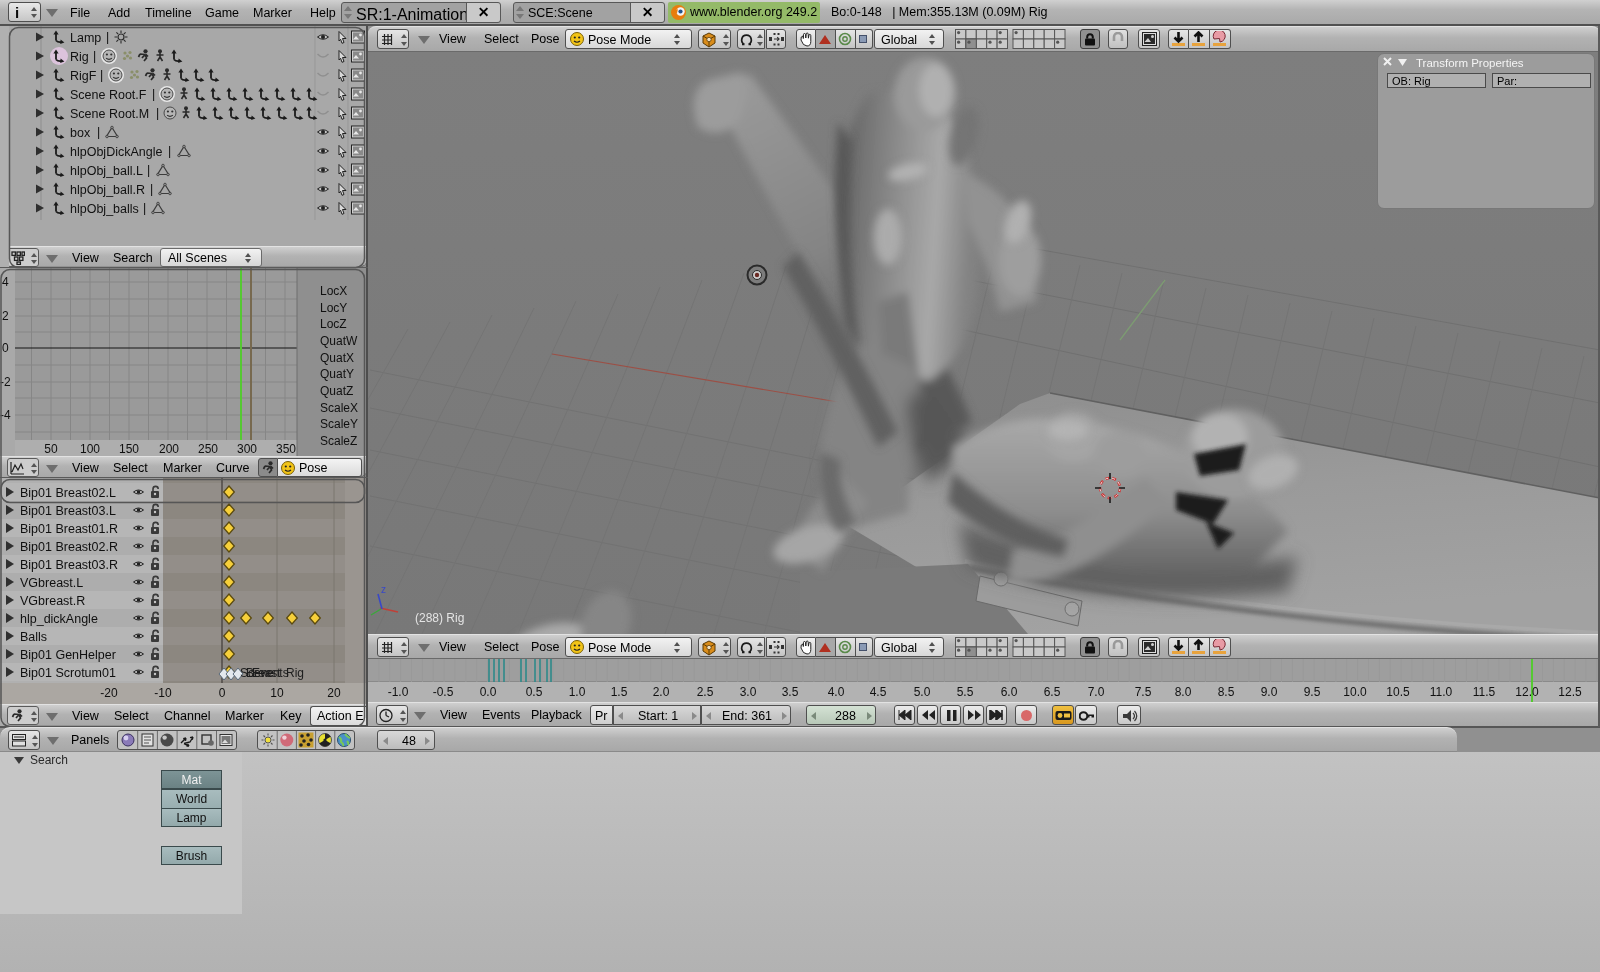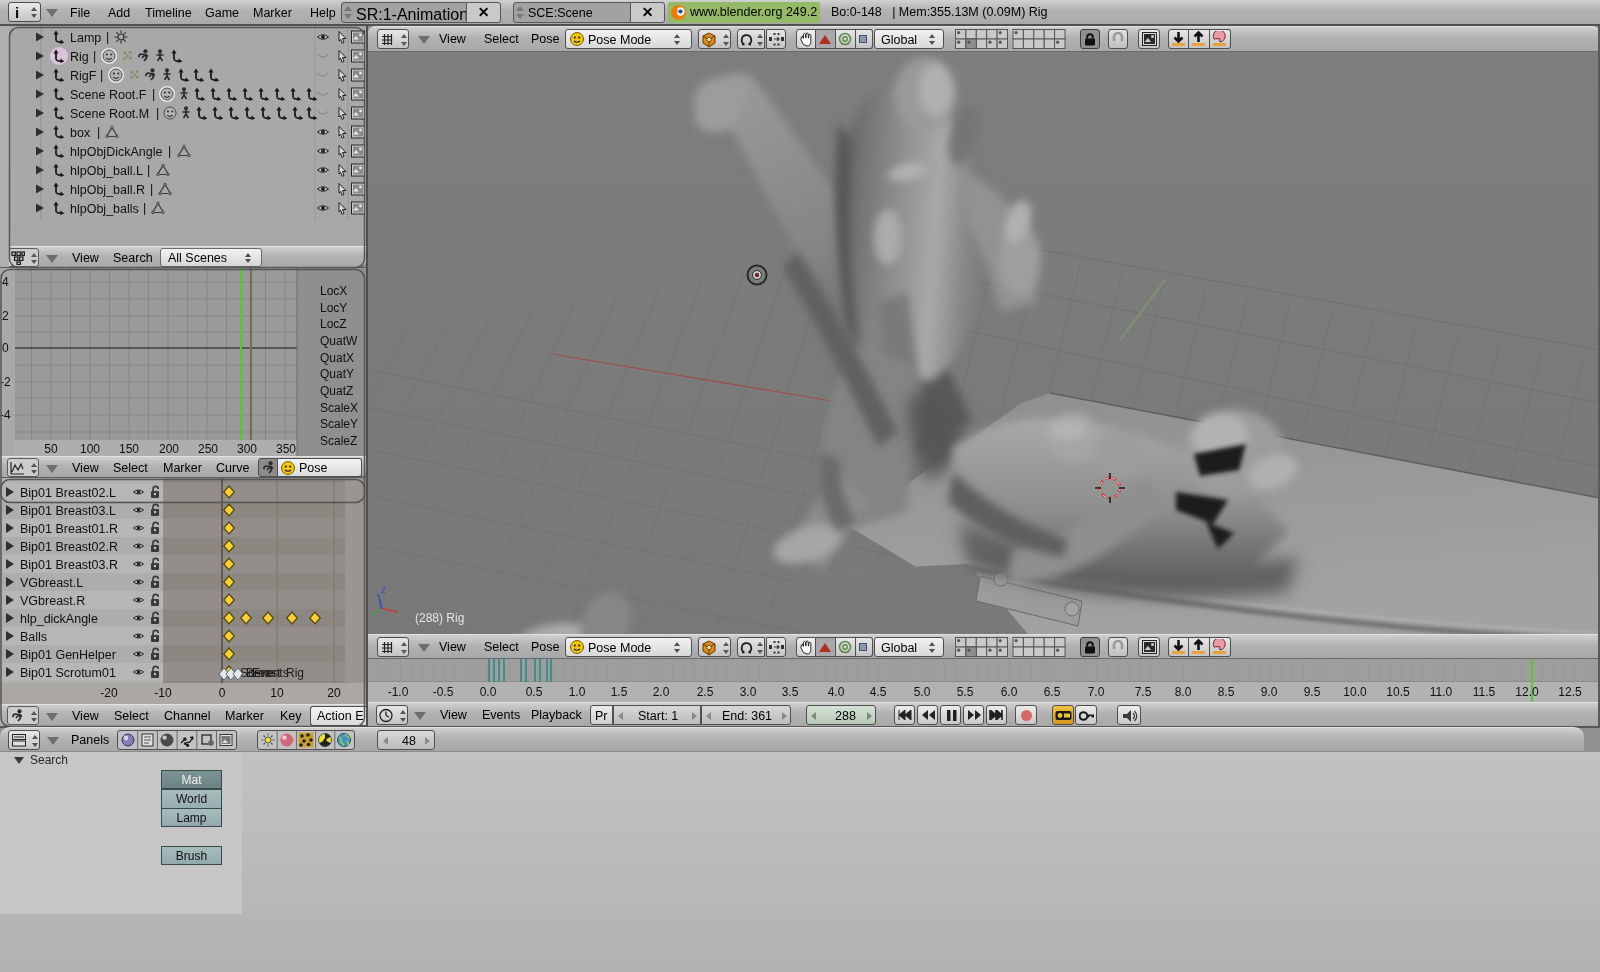--- a/index.html
+++ b/index.html
@@ -832,6 +832,21 @@
 <text x="47" y="570" font-family="Liberation Sans, sans-serif" font-size="12" fill="#e4e4e4">(288) Rig</text>
 </svg>
 
+<div class="abs" style="left:1009px;top:1px;width:218px;height:156px;background:rgba(158,158,158,0.93);border:1px solid #787878;border-radius:7px;">
+  <div class="abs" style="left:0;top:0;width:218px;height:18px;">
+    <svg width="218" height="18" style="position:absolute;left:0;top:0;">
+      <path d="M6,4 L13,11 M13,4 L6,11" stroke="#f0f0f0" stroke-width="2"></path>
+      <path d="M20,5 L29,5 L24.5,12 Z" fill="#f0f0f0"></path>
+      <text x="38" y="13" font-family="Liberation Sans, sans-serif" font-size="11.5" fill="#f4f4f4">Transform Properties</text>
+    </svg>
+  </div>
+  <div class="abs" style="left:9px;top:19px;width:99px;height:15px;background:#b0b0b0;border:1px solid #4a4a4a;">
+    <span class="txt" style="left:4px;top:1px;font-size:11px;">OB: Rig</span>
+  </div>
+  <div class="abs" style="left:114px;top:19px;width:99px;height:15px;background:#b0b0b0;border:1px solid #4a4a4a;">
+    <span class="txt" style="left:4px;top:1px;font-size:11px;">Par:</span>
+  </div>
+</div>
 </div>
 <div id="vp-hdr-bot" class="hdr" style="left:368px;top:634px;width:1232px;height:25px;border-bottom:1px solid #6a6a6a;">
   <div class="abs" style="left:9px;top:2px;width:32px;height:20px;background:linear-gradient(#e6e6e6,#c4c4c4);border:1px solid #4f4f4f;border-radius:3px;">

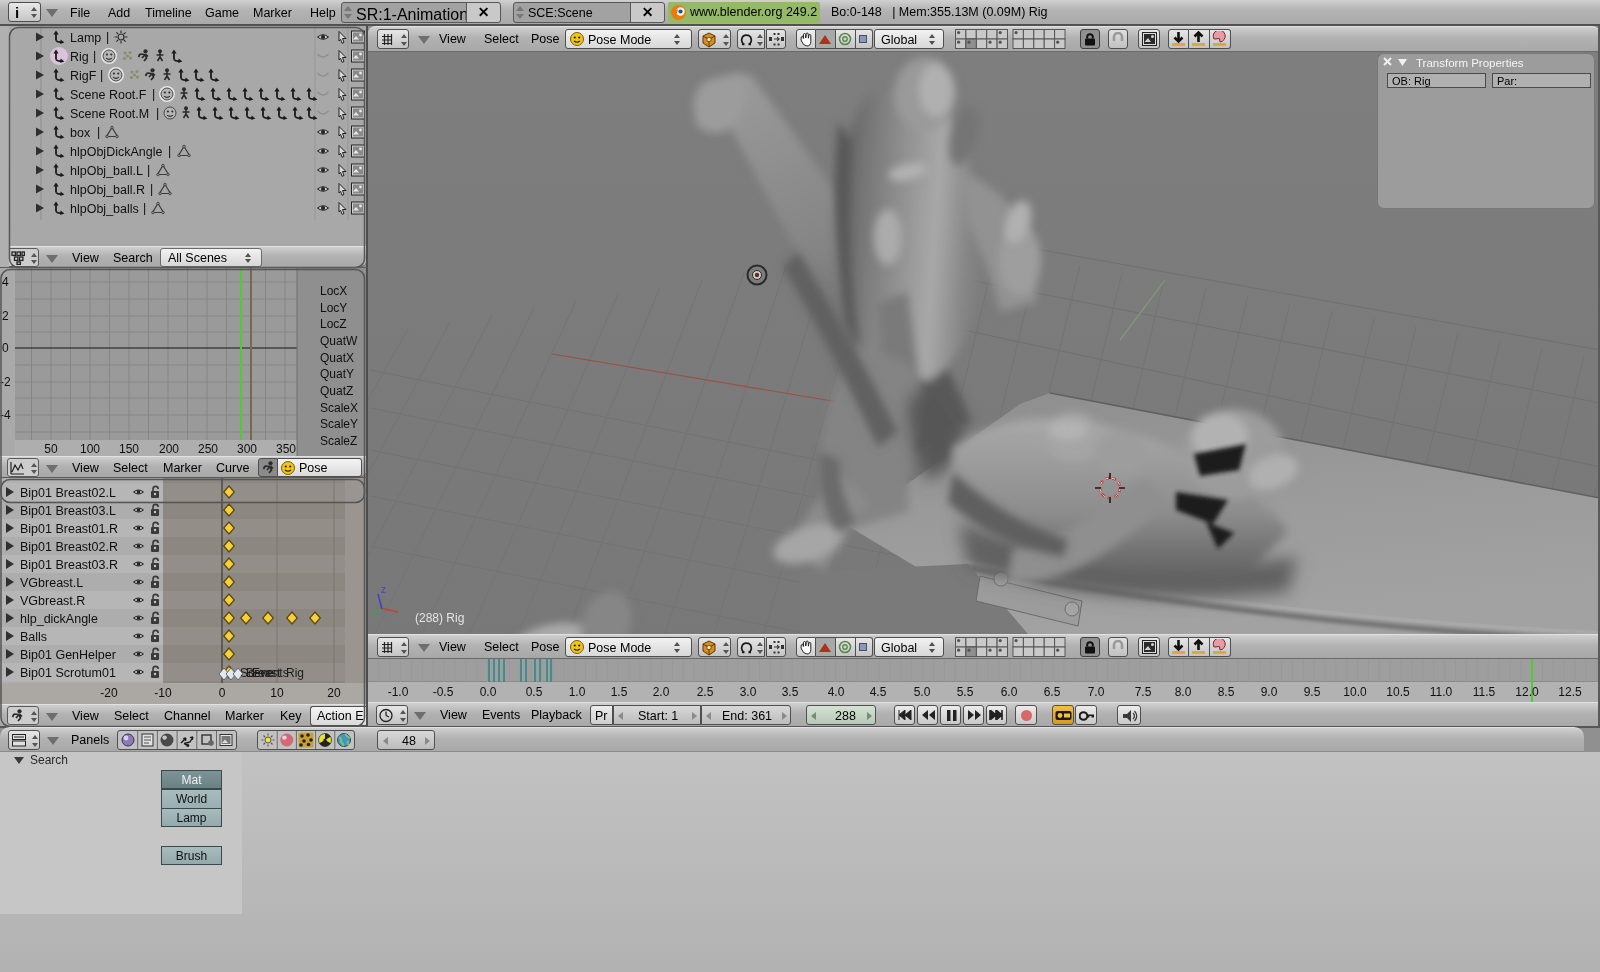--- a/index.html
+++ b/index.html
@@ -1269,7 +1269,7 @@
 <div class="abs" style="left:368px;top:658px;width:1232px;height:1px;background:#6a6a6a;"></div>
 <div class="abs" style="left:1598px;top:26px;width:2px;height:701px;background:#5a5a5a;"></div>
 
-<div id="but-hdr" class="hdr" style="left:0;top:727px;width:1584px;height:25px;border-radius:10px 10px 0 0;border-bottom:1px solid #8a8a8a;">
+<div id="but-hdr" class="hdr" style="left:0;top:727px;width:1457px;height:25px;border-radius:10px 10px 0 0;border-bottom:1px solid #8a8a8a;">
   <div class="abs" style="left:8px;top:2px;width:32px;height:20px;background:linear-gradient(#e6e6e6,#c4c4c4);border:1px solid #4f4f4f;border-radius:3px;">
     <svg width="14" height="14" style="position:absolute;left:3px;top:3px;">
       <rect x="0.5" y="0.5" width="13" height="5" fill="#e0e0e0" stroke="#222"></rect>

